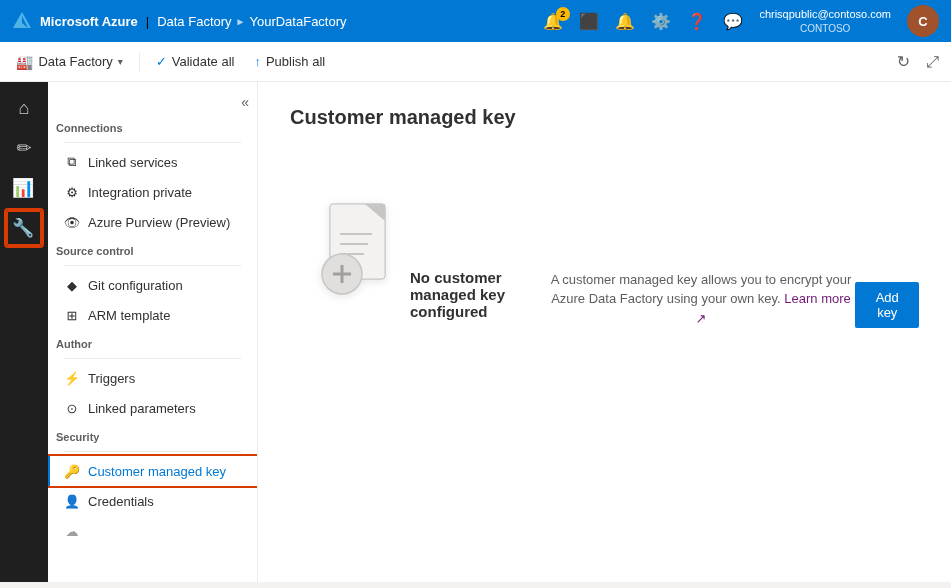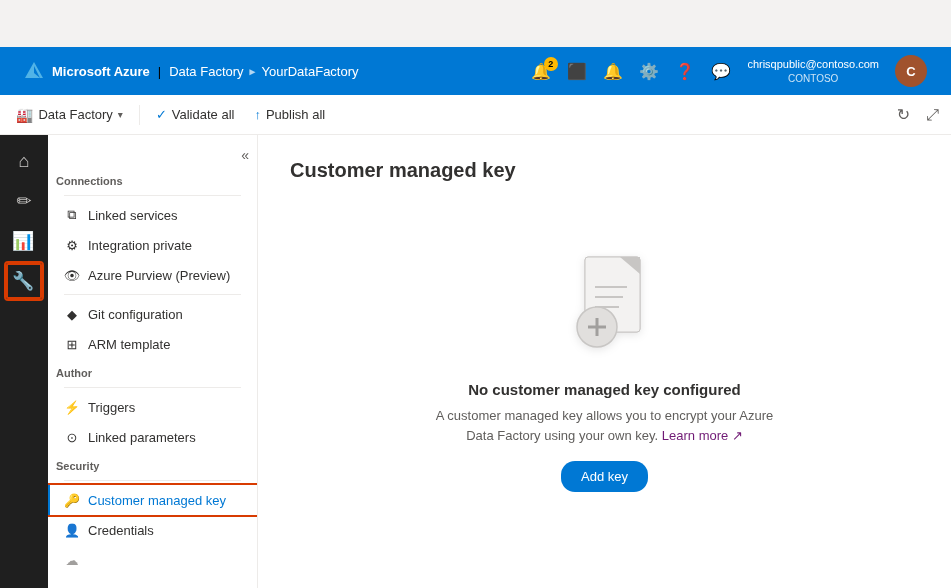--- a/index.html
+++ b/index.html
@@ -7,13 +7,12 @@
 
     
     .top-bar {
-      height: 48px;
+      height: 42px;
       background: #0078d4;
       display: flex;
       align-items: center;
-      padding: 0 24px;
+      padding: 0 12px;
       gap: 8px;
-      margin-top: 47px;
     }
     .top-bar-brand {
       display: flex;

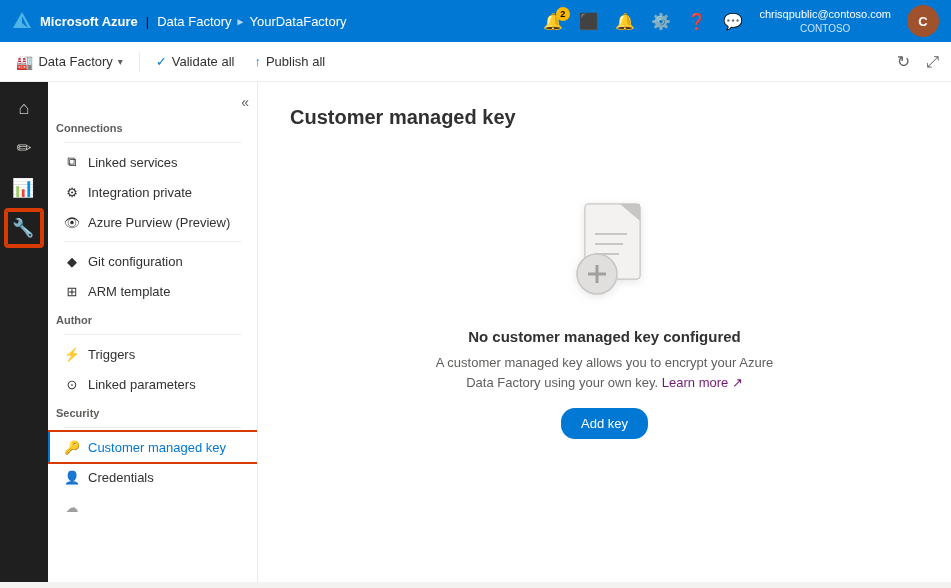--- a/index.html
+++ b/index.html
@@ -342,6 +342,7 @@
       <span>Azure Purview (Preview)</span>
     </div>
 
+    <div class="section-header">Source control</div>
     <div class="section-divider"></div>
 
     <div class="nav-item">

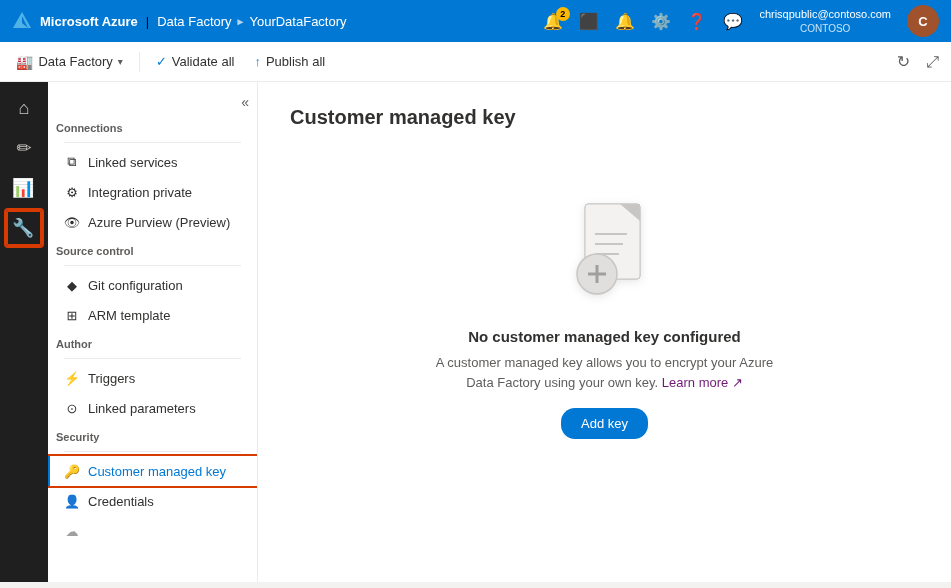--- a/index.html
+++ b/index.html
@@ -217,8 +217,8 @@
     }
     .empty-state {
       display: flex;
-      flex-direction: column;
-      align-items: center;
+      flex-direction: row;
+      align-items: flex-end;
       justify-content: center;
       margin-top: 60px;
     }

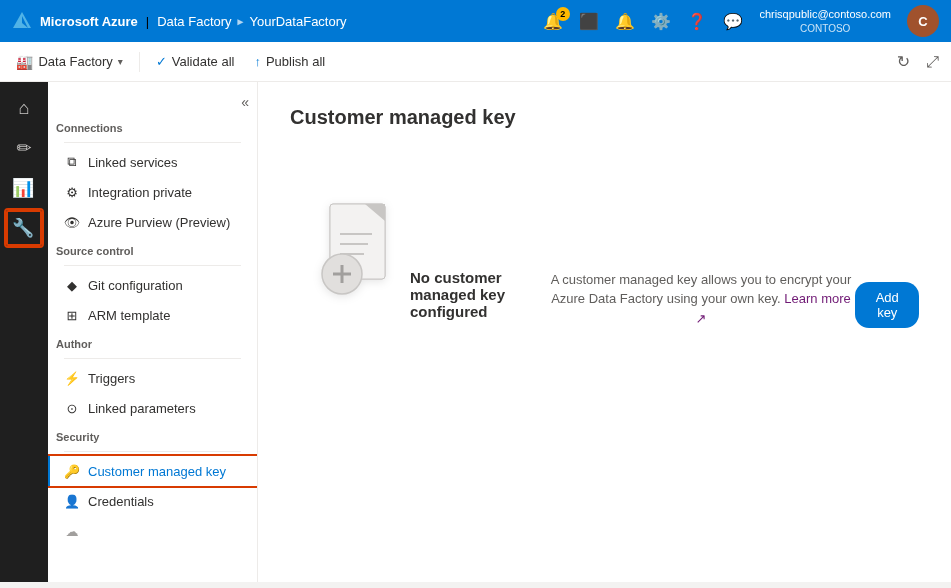--- a/index.html
+++ b/index.html
@@ -250,7 +250,7 @@
       padding: 8px 20px;
       font-size: 13px;
       cursor: pointer;
-      border-radius: 14px;
+      border-radius: 2px;
     }
 
     

